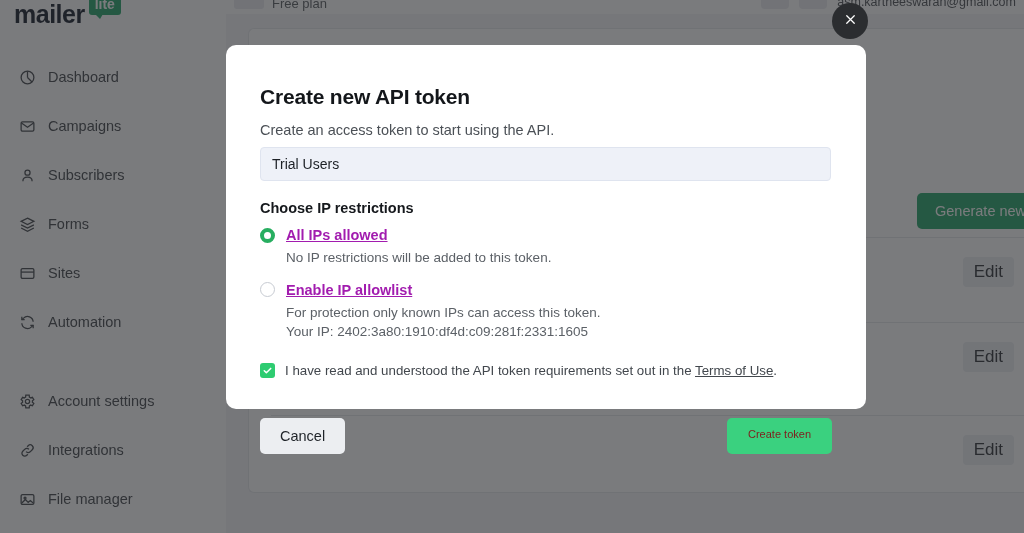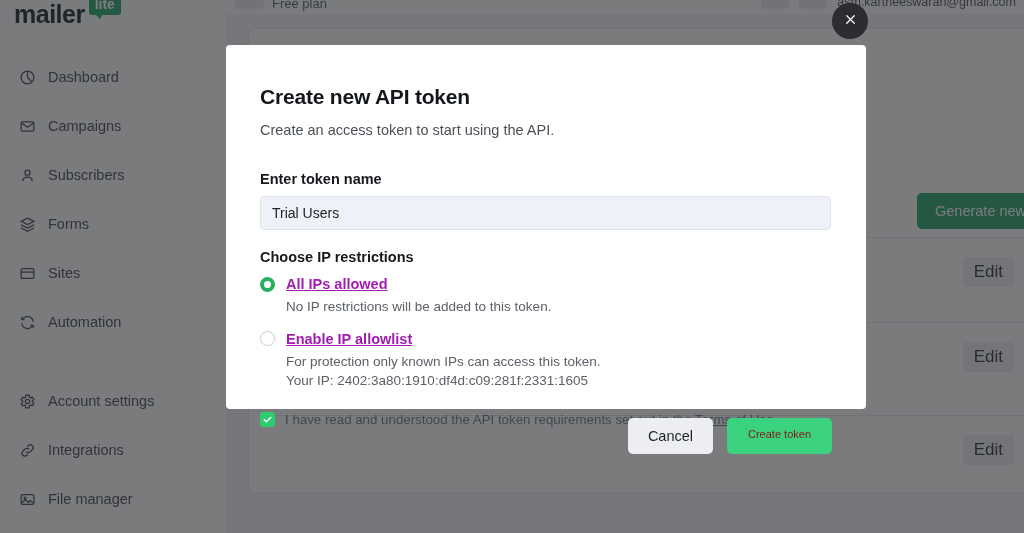--- a/index.html
+++ b/index.html
@@ -96,7 +96,7 @@
   .modal {
     position: absolute; left: 226px; top: 45px;
     width: 640px; height: 364px;
-    background: #ffffff; border-radius: 4px;
+    background: #ffffff; border-radius: 10px;
     z-index: 30;
     padding: 40px 34px 16px 34px;
   }

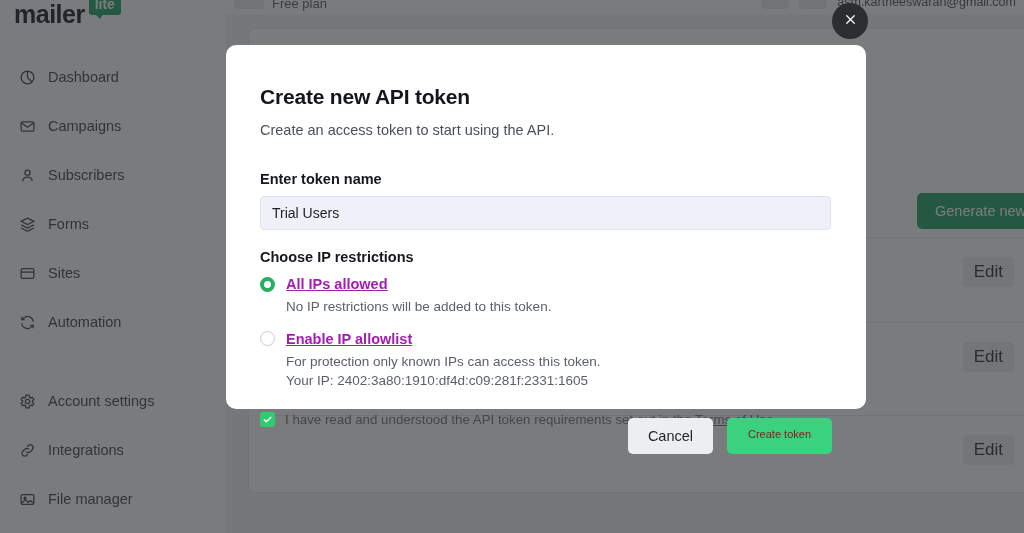--- a/index.html
+++ b/index.html
@@ -286,7 +286,6 @@
     <div class="modal-title">Create new API token</div>
     <div class="modal-sub">Create an access token to start using the API.</div>
 
-    <div class="field-label">Enter token name</div>
     <div class="token-input">
       <span>Trial Users</span>
     </div>

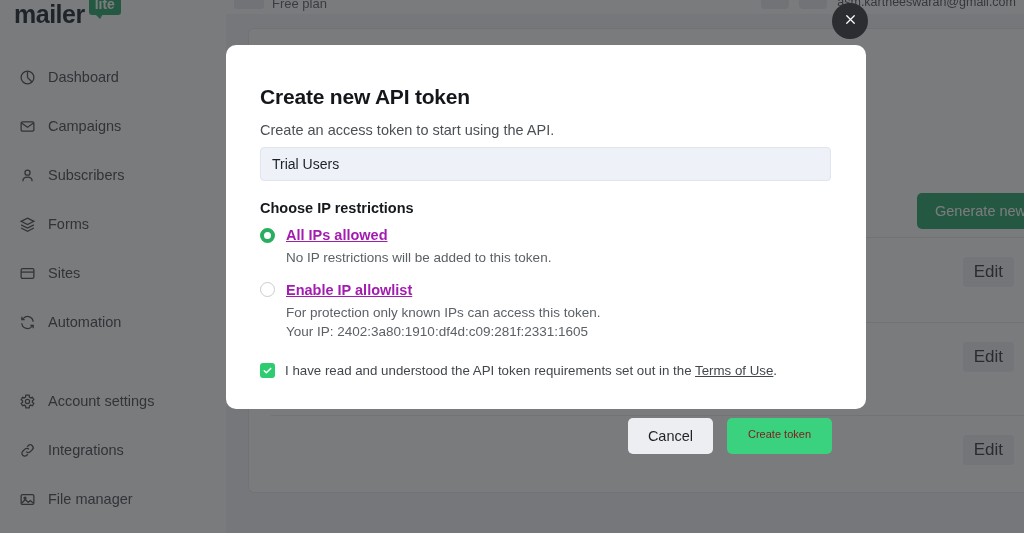--- a/index.html
+++ b/index.html
@@ -134,7 +134,7 @@
   .check-text { font-size: 13.3px; color: #42474d; line-height: 1.35; }
   .check-text a { color: #42474d; text-decoration: underline; }
 
-  .actions { position: absolute; left: 34px; right: 34px; top: 373px; display: flex; justify-content: flex-end; gap: 14px; }
+  .actions { position: absolute; left: 34px; right: 34px; top: 373px; display: flex; justify-content: space-between; gap: 14px; }
   .btn-cancel {
     background: #eceef1; color: #1f2328; font-size: 14.5px;
     padding: 10px 20px; border-radius: 5px;

